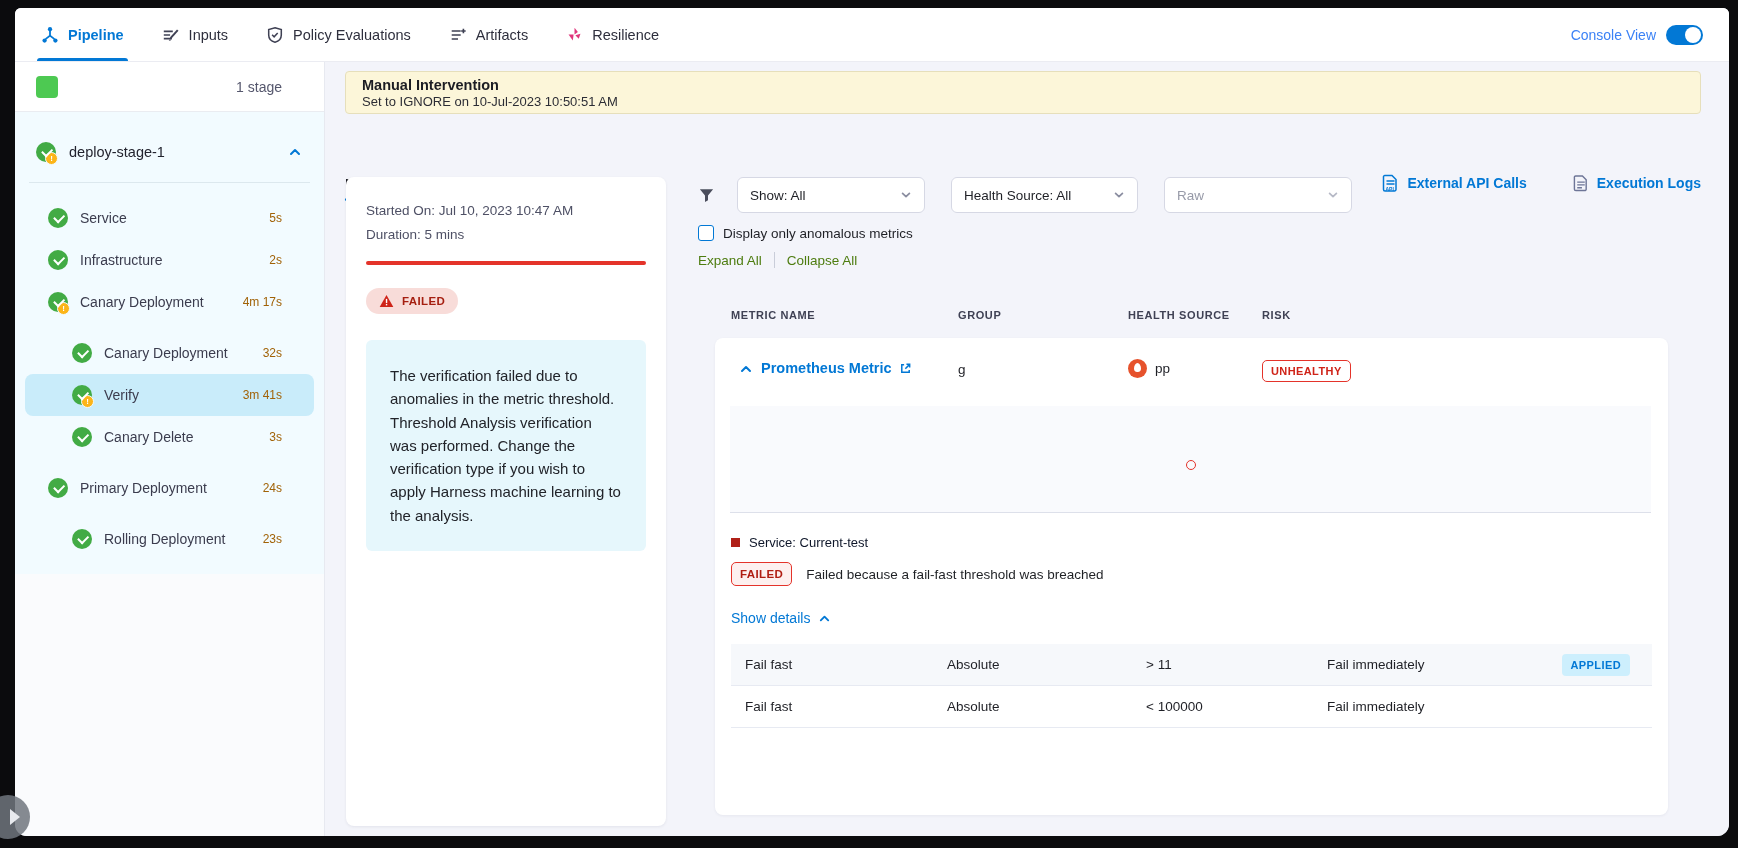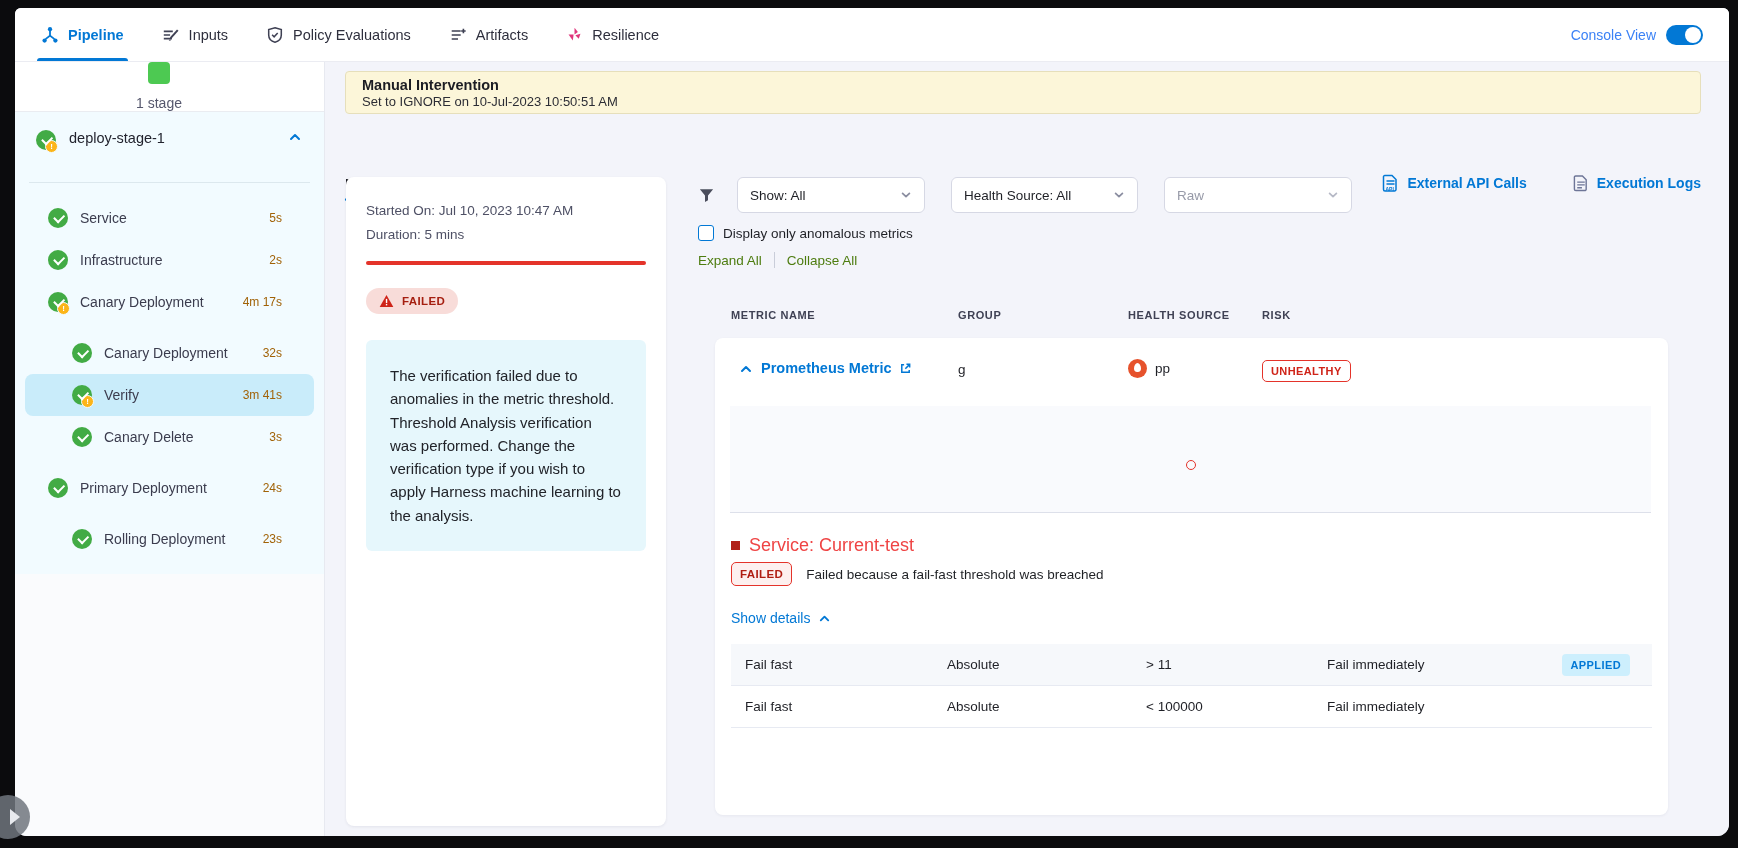--- a/index.html
+++ b/index.html
@@ -35,7 +35,7 @@
   .sidebar { position:absolute; top:54px; left:0; width:310px; bottom:0;
     background:#fafbfd; border-right:1px solid #e7e9f0; z-index:4; }
   .sidebar-top { height:50px; background:#fff; border-bottom:1px solid #eaecf1;
-    display:flex; align-items:center; justify-content:space-between; padding:0 42px 0 21px;flex-direction:column; }
+    display:flex; align-items:center; justify-content:space-between; padding:0 42px 0 21px; }
   .stage-square { width:22px; height:22px; border-radius:4px; background:#4dc952; }
   .stage-count { font-size:14px; color:#55576d; }
   .stage-tree { background:#f2fbff; padding-top:18px; padding-bottom:14px; }

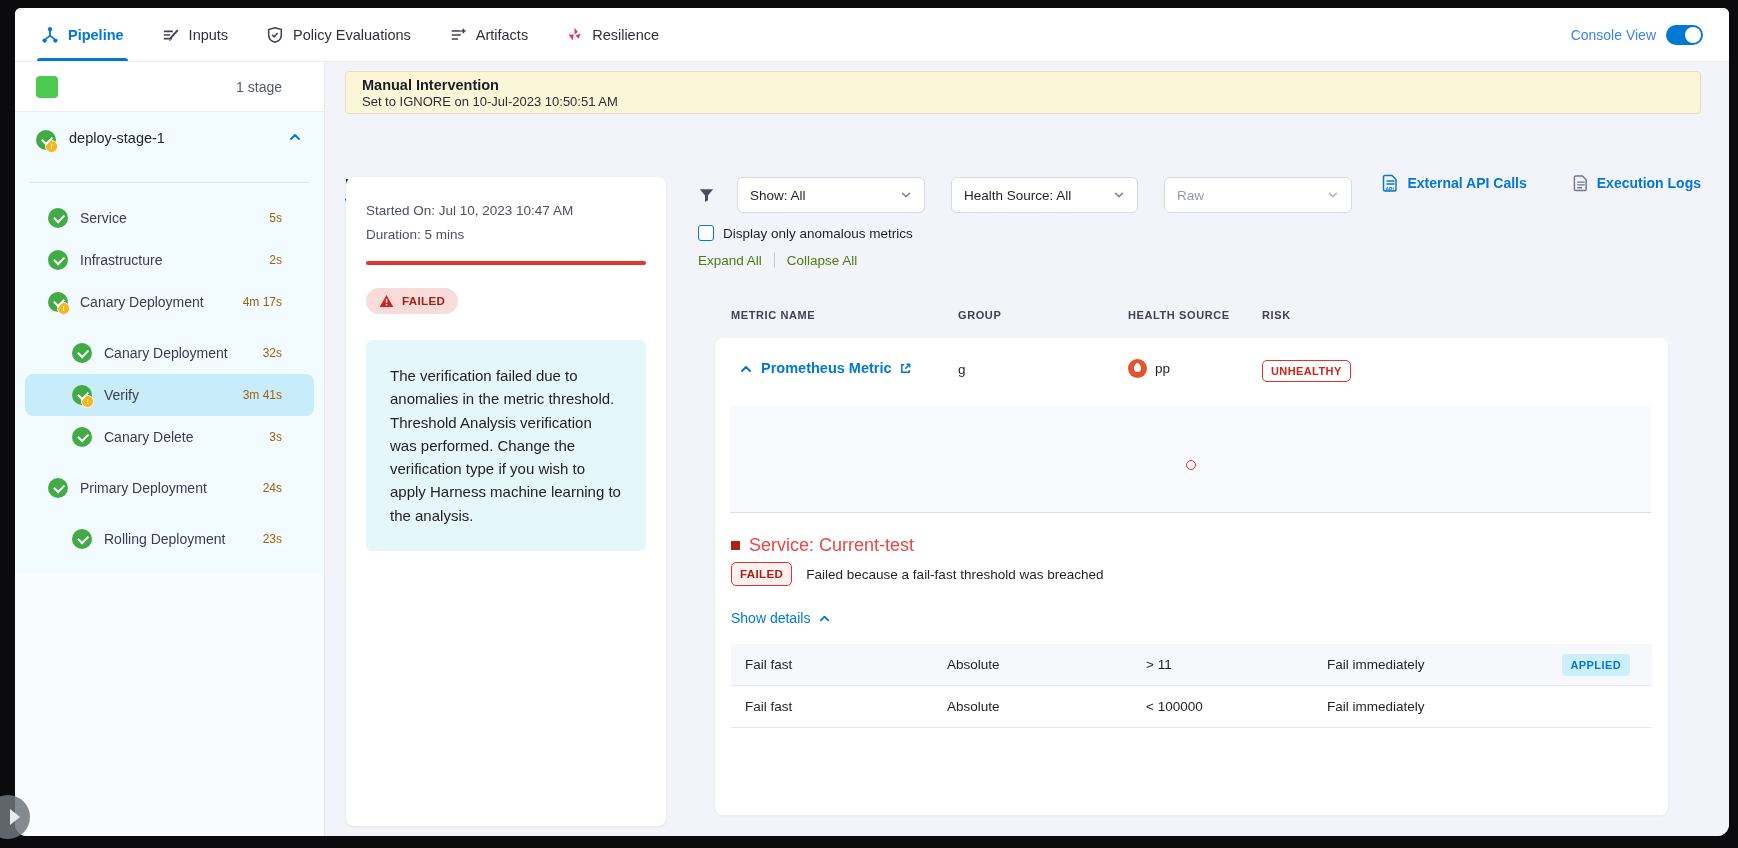--- a/index.html
+++ b/index.html
@@ -39,7 +39,7 @@
   .stage-square { width:22px; height:22px; border-radius:4px; background:#4dc952; }
   .stage-count { font-size:14px; color:#55576d; }
   .stage-tree { background:#f2fbff; padding-top:18px; padding-bottom:14px; }
-  .stage-row { display:flex; gap:13px; height:44px; padding:0 22px 0 21px; cursor:pointer; }
+  .stage-row { display:flex; align-items:center; gap:13px; height:44px; padding:0 22px 0 21px; cursor:pointer; }
   .stage-name { flex:1; font-size:14.5px; color:#22232e; }
   .tree-divider { height:1px; background:#dce8ee; margin:8px 14px 14px; }
   .step { display:flex; align-items:center; height:42px; margin:0 10px; padding-right:32px;

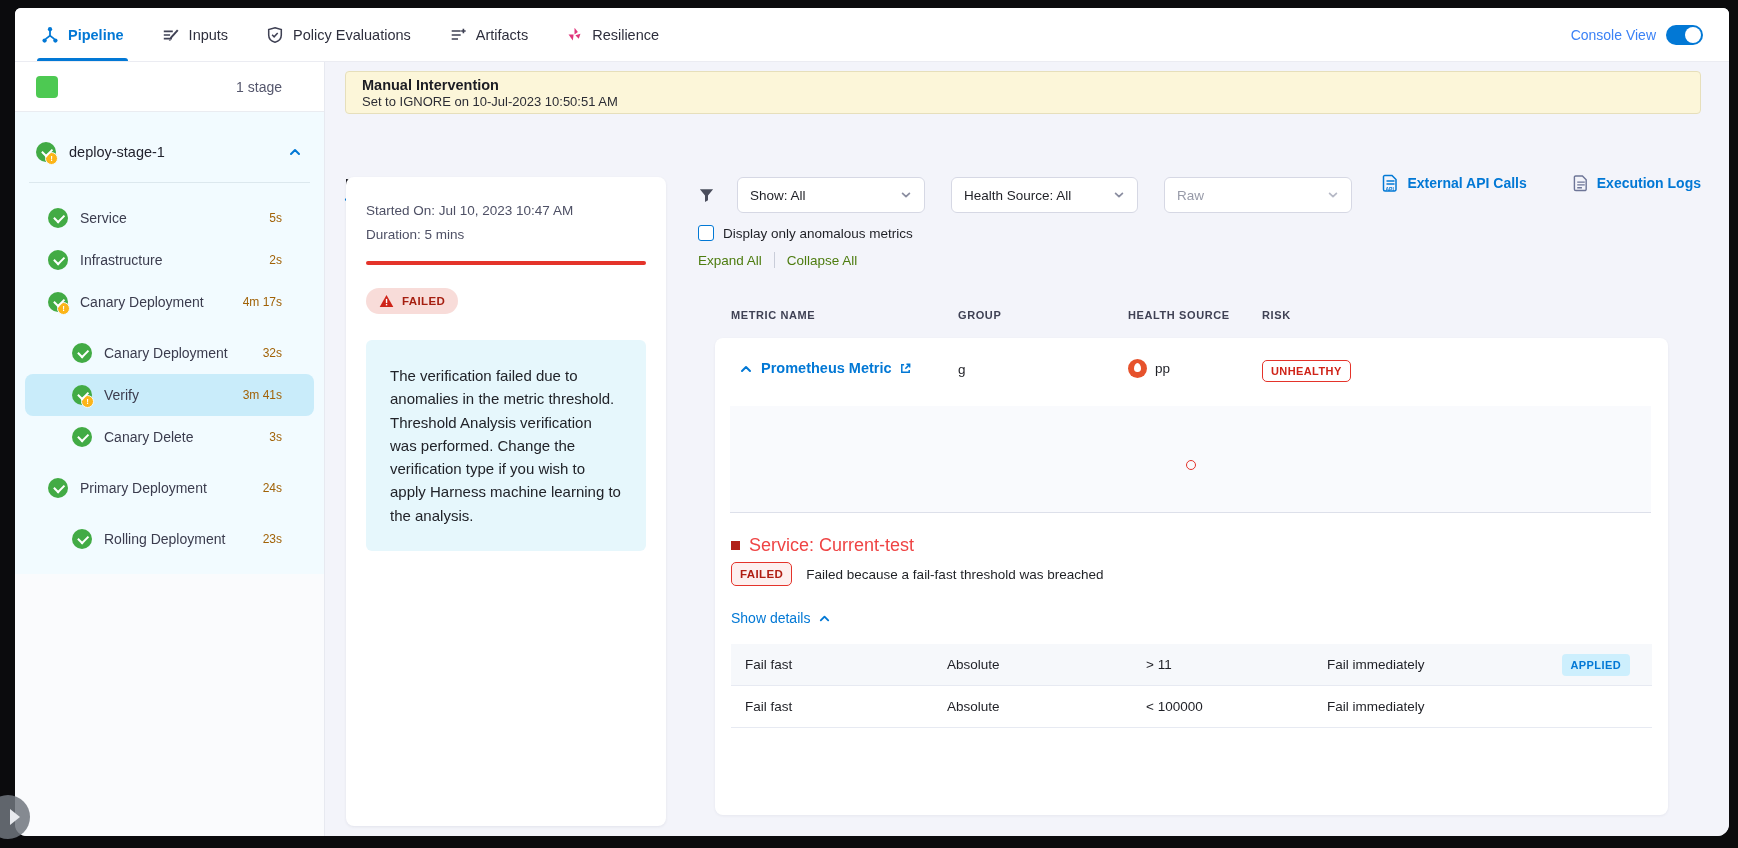--- a/index.html
+++ b/index.html
@@ -121,7 +121,7 @@
   .chart-point { position:absolute; width:10px; height:10px; border:1.5px solid #e4332a;
     border-radius:50%; background:transparent; transform:translate(-50%,-50%); }
   .legend { position:absolute; left:16px; top:197px; display:flex; align-items:center; gap:9px;
-    font-size:18px; color:#ef4444; }
+    font-size:13px; color:#0f172a; }
   .legend-sq { width:9px; height:9px; background:#b02018; }
   .fail-row { position:absolute; left:16px; top:224px; display:flex; align-items:center; gap:14px; }
   .failed-badge { border:1.5px solid #e4332a; background:#fdf0ef; color:#b01e13; font-size:11.5px;

